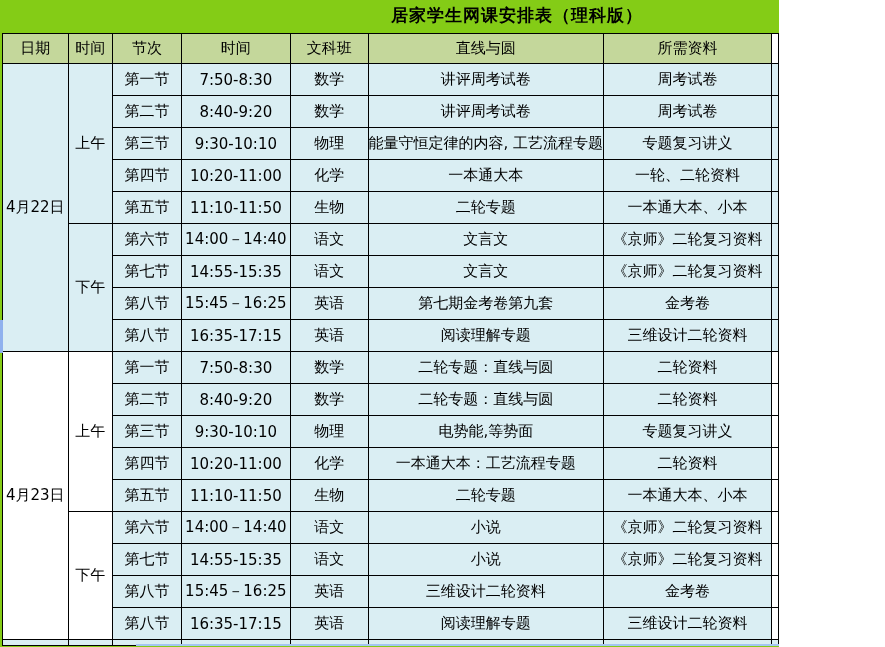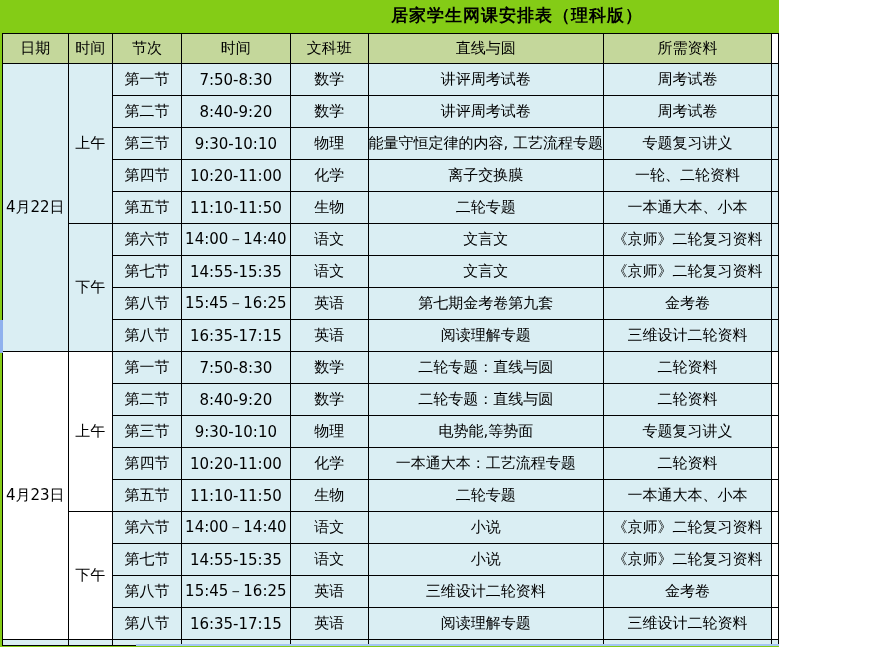--- a/index.html
+++ b/index.html
@@ -99,7 +99,7 @@
         <td>第四节</td>
         <td>10:20-11:00</td>
         <td>化学</td>
-        <td>离子交换膜</td>
+        <td>一本通大本</td>
         <td>一轮、二轮资料</td>
         <td></td>
       </tr>

